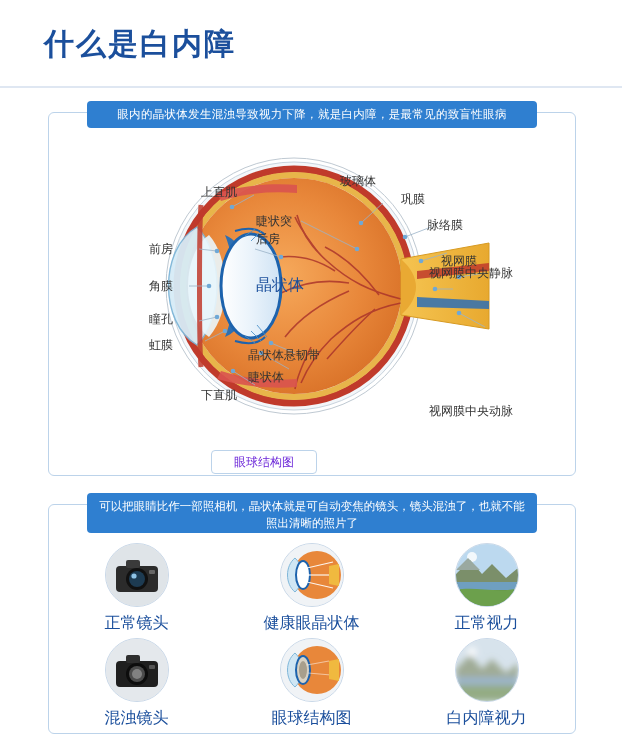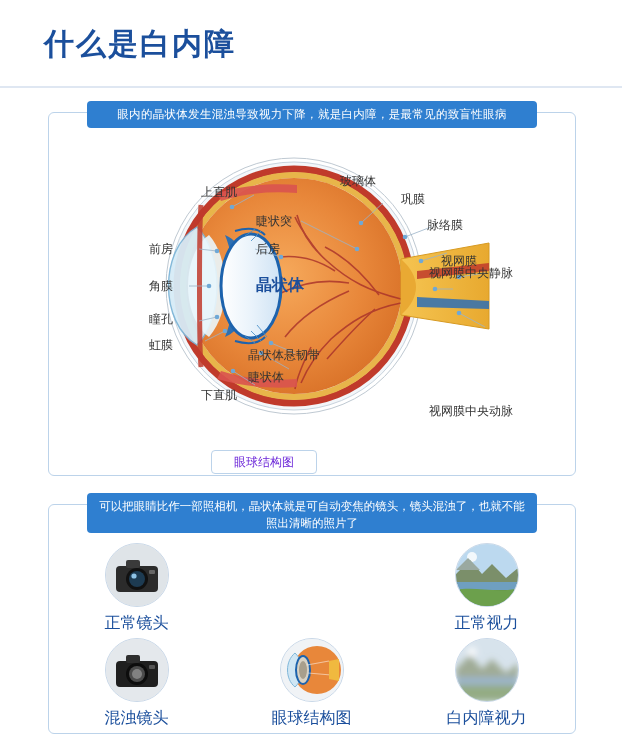--- a/index.html
+++ b/index.html
@@ -288,7 +288,7 @@
       <div class="lbl" style="left:378px; top:86px;">脉络膜</div>
       <div class="lbl" style="left:207px; top:82px;">睫状突</div>
       <div class="lbl" style="left:392px; top:122px;">视网膜</div>
-      <div class="lbl" style="left:207px; top:110px;">后房</div>
+      <div class="lbl" style="left:207px; top:100px;">后房</div>
       <div class="lbl" style="left:100px; top:110px;">前房</div>
       <div class="lbl big" style="left:207px; top:144px;">晶状体</div>
       <div class="lbl" style="left:100px; top:147px;">角膜</div>

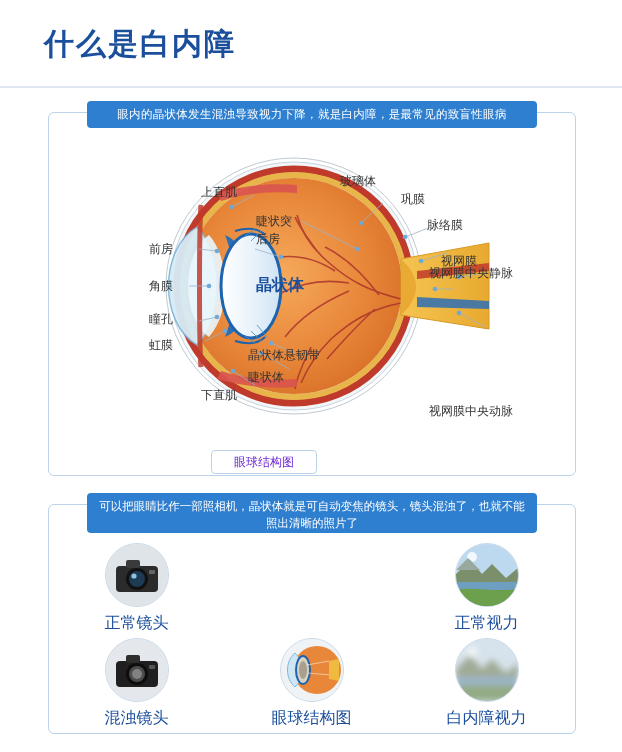--- a/index.html
+++ b/index.html
@@ -89,7 +89,7 @@
   }
   .lbl.big {
     font-size: 16px;
-    font-weight: bold;
+    font-weight: normal;
     color: #1b4f9c;
   }
 

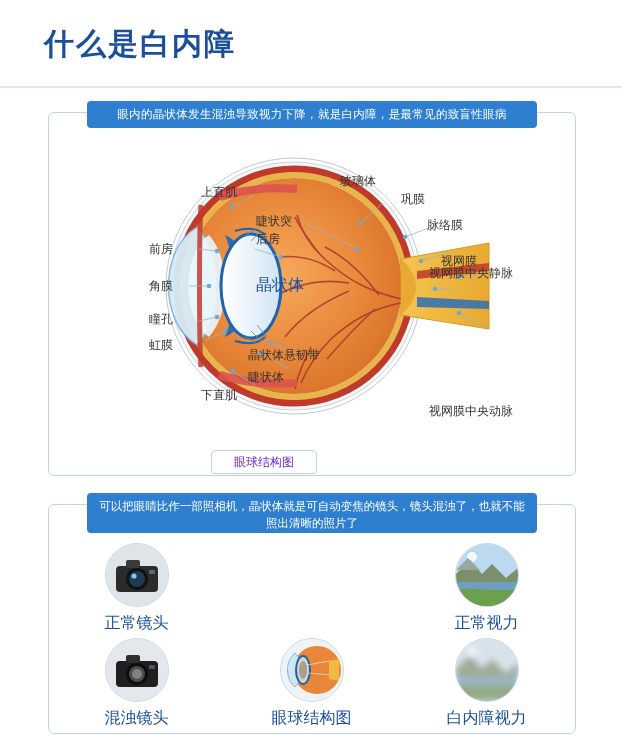--- a/index.html
+++ b/index.html
@@ -327,6 +327,23 @@
           <div class="cam-label">正常镜头</div>
         </div>
 
+        <div class="cam-cell" style="left:175px;">
+          <div class="thumb">
+            <svg width="62" height="62" viewBox="0 0 62 62">
+              <rect width="62" height="62" fill="#f0f3f6"></rect>
+              <circle cx="36" cy="31" r="24" fill="#e8873a"></circle>
+              <path d="M14 14 C 4 22, 4 40, 14 48 C 20 42, 22 36, 22 31 C 22 26, 20 20, 14 14 Z" fill="#cfe6f4" stroke="#7fb6d8" stroke-width="1"></path>
+              <ellipse cx="22" cy="31" rx="7" ry="14" fill="#ffffff" stroke="#1d63ad" stroke-width="2"></ellipse>
+              <g stroke="#ffffff" stroke-width="1.2" opacity="0.9">
+                <path d="M26 24 L 52 18"></path>
+                  <path d="M27 31 L 54 31"></path>
+                  <path d="M26 38 L 52 44"></path>
+              </g>
+              <path d="M48 22 L 58 20 L 58 42 L 48 40 Z" fill="#f0b93f"></path>
+            </svg>
+          </div>
+          <div class="cam-label">健康眼晶状体</div>
+        </div>
 
         <div class="cam-cell" style="left:350px;">
           <div class="thumb">

